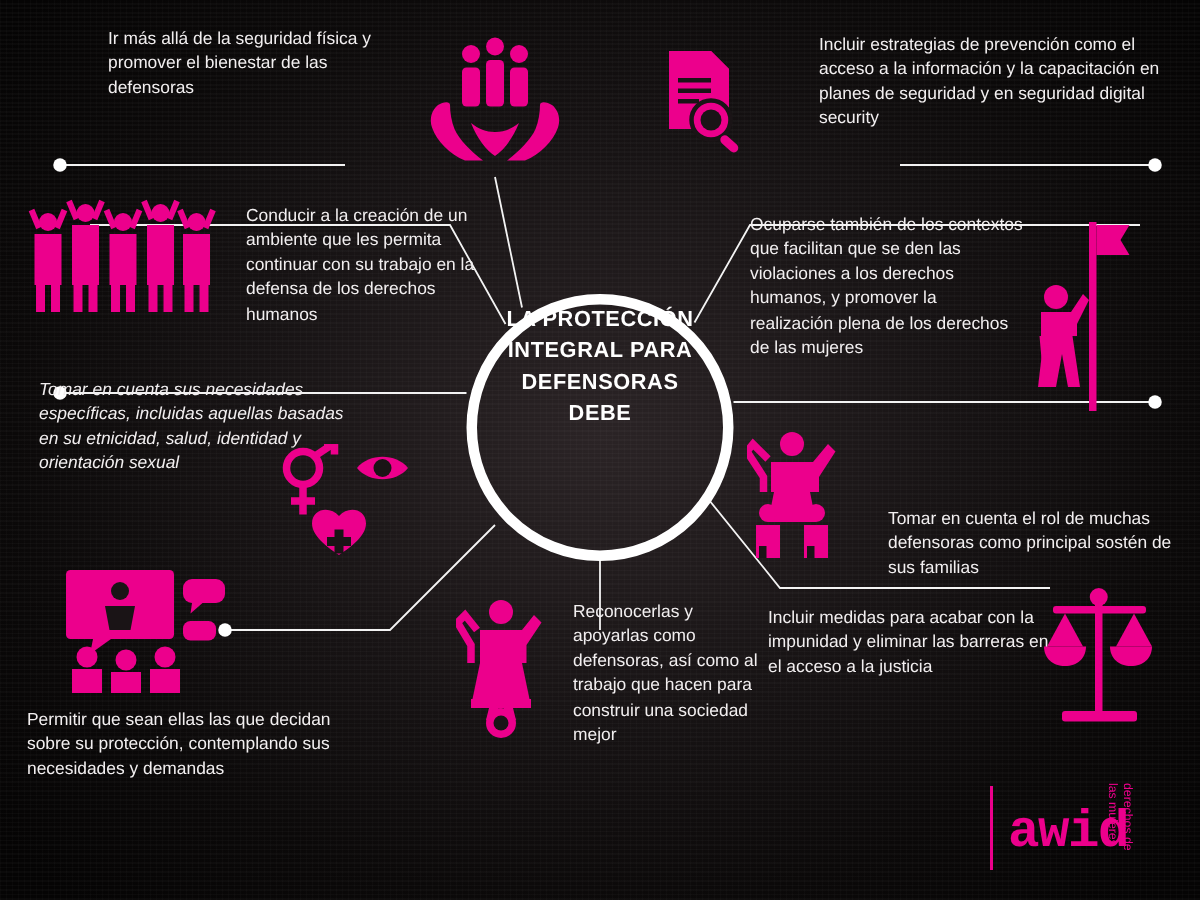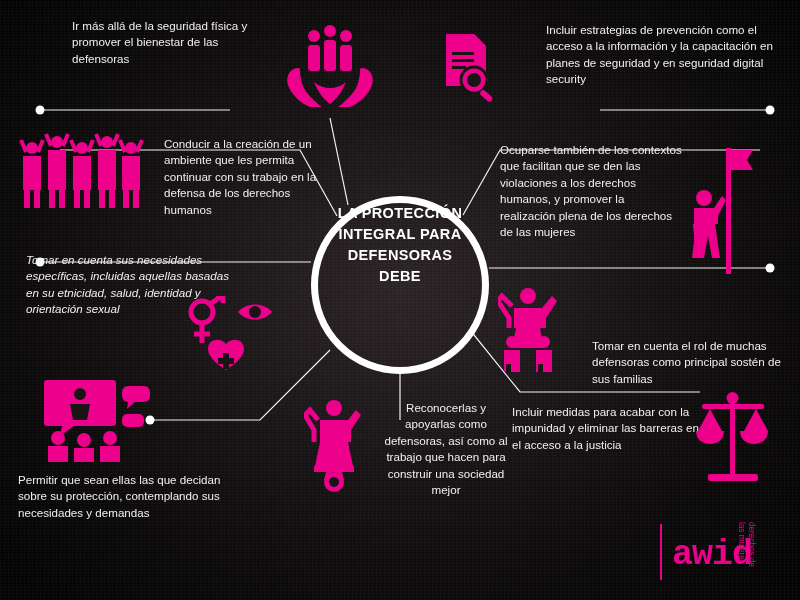--- a/index.html
+++ b/index.html
@@ -230,7 +230,7 @@
     </svg>
   </div>
 
-  <div class="node-text t-left" style="left:382px;top:400px;width:128px;text-align:center;">Reconocerlas y apoyarlas como defensoras, así como al trabajo que hacen para construir una sociedad mejor</div>
+  <div class="node-text t-left" style="left:382px;top:400px;width:128px;">Reconocerlas y apoyarlas como defensoras, así como al trabajo que hacen para construir una sociedad mejor</div>
   <div class="icon" style="left:304px;top:396px;width:66px;height:98px;">
     <svg viewBox="0 0 66 98" width="66" height="98" fill="#ec008c">
       <circle cx="30" cy="12" r="8"></circle>

